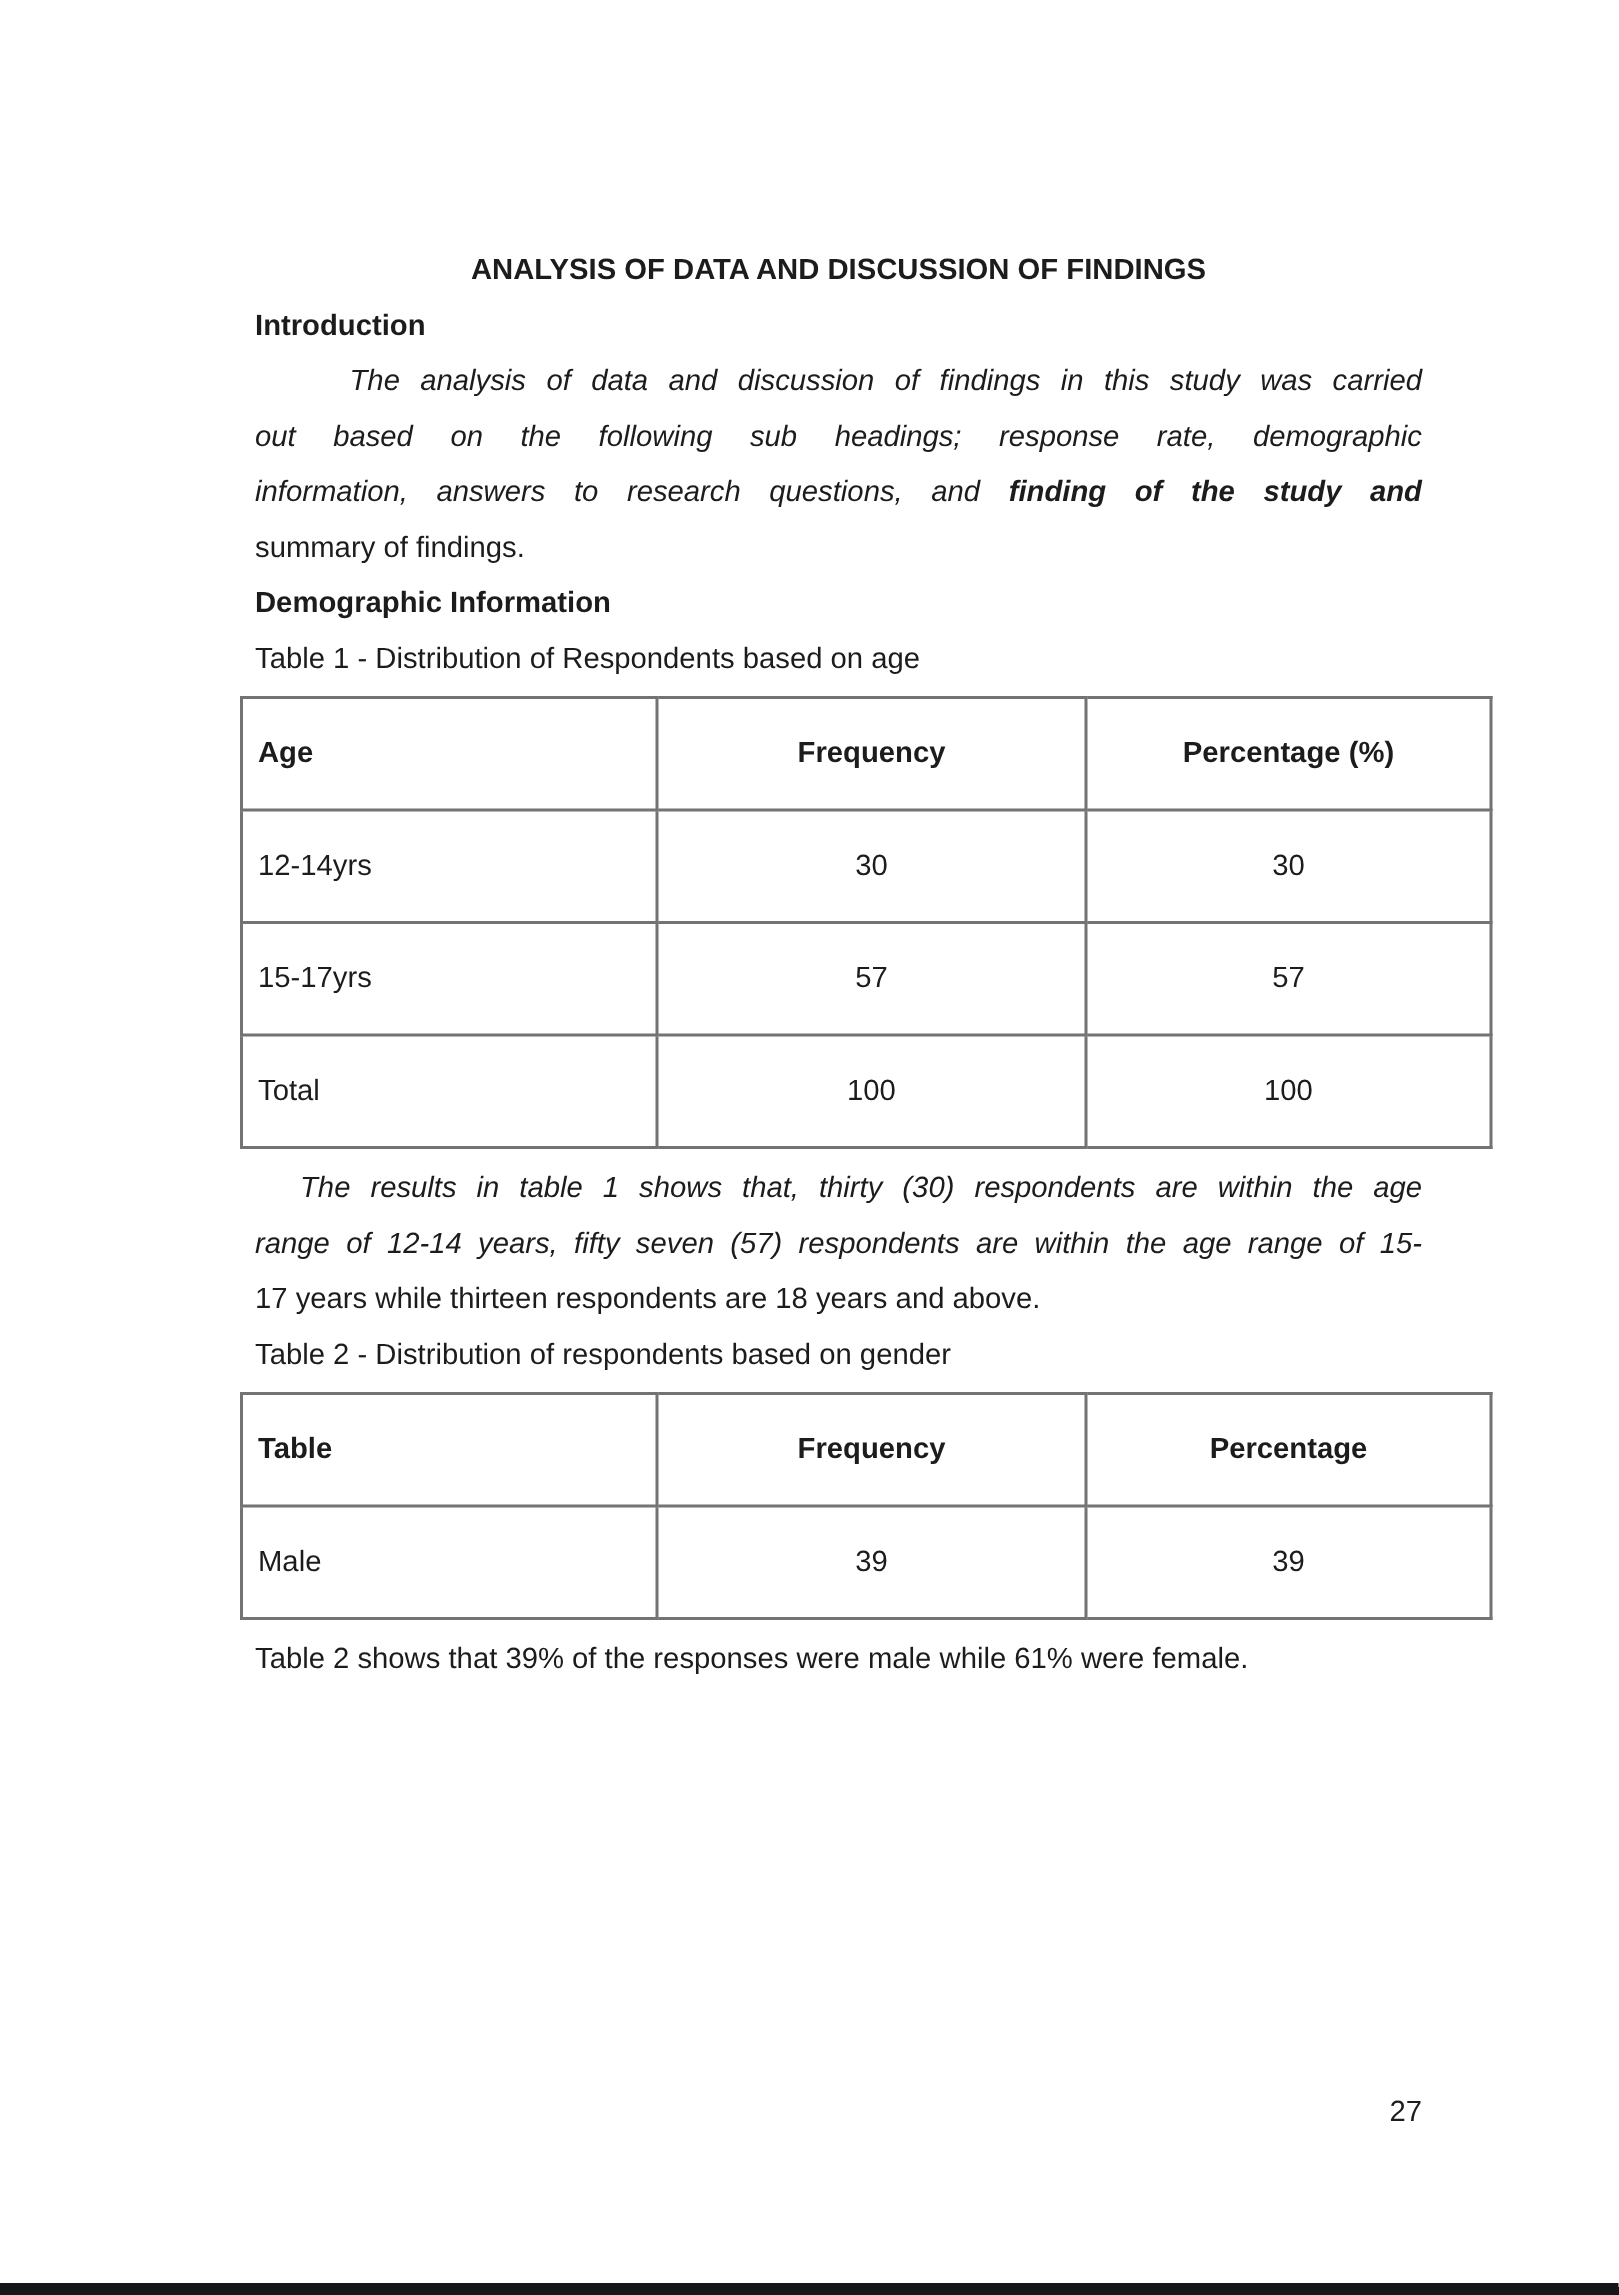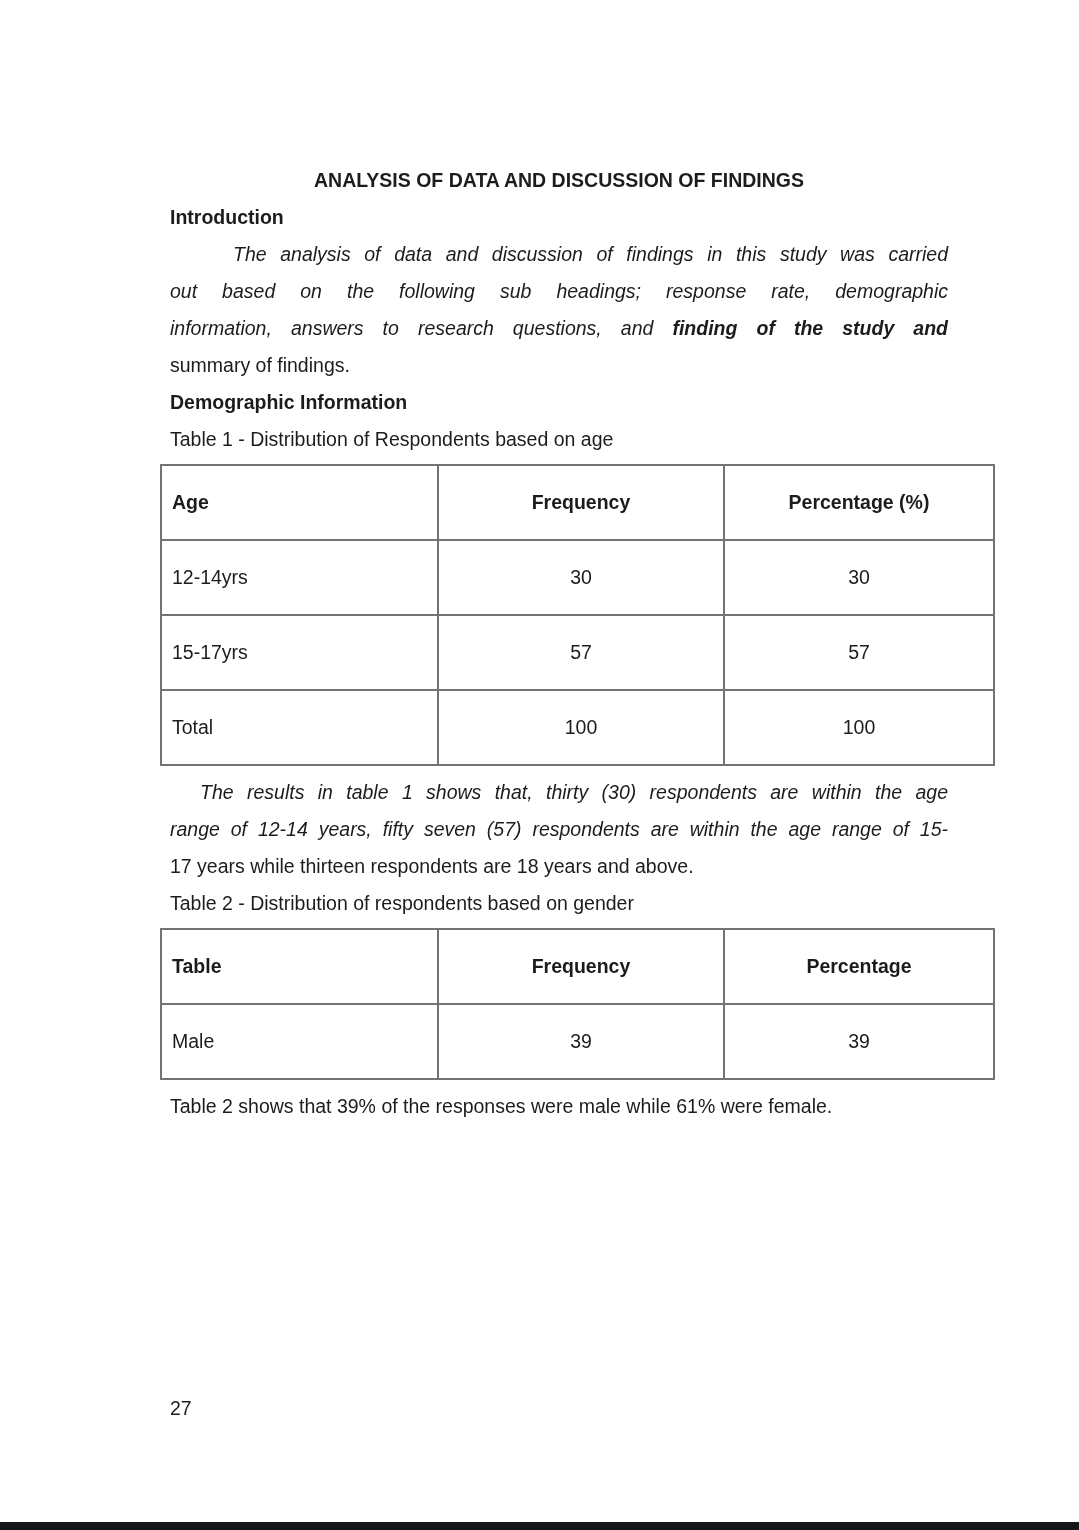--- a/index.html
+++ b/index.html
@@ -61,7 +61,7 @@
   table.doc-table .c-num { text-align: center; }
   table.doc-table thead th { font-weight: 700; }
   .page-number {
-    text-align: left;
+    text-align: right;
     margin-top: 265px;
   }
   .bottom-bar {

